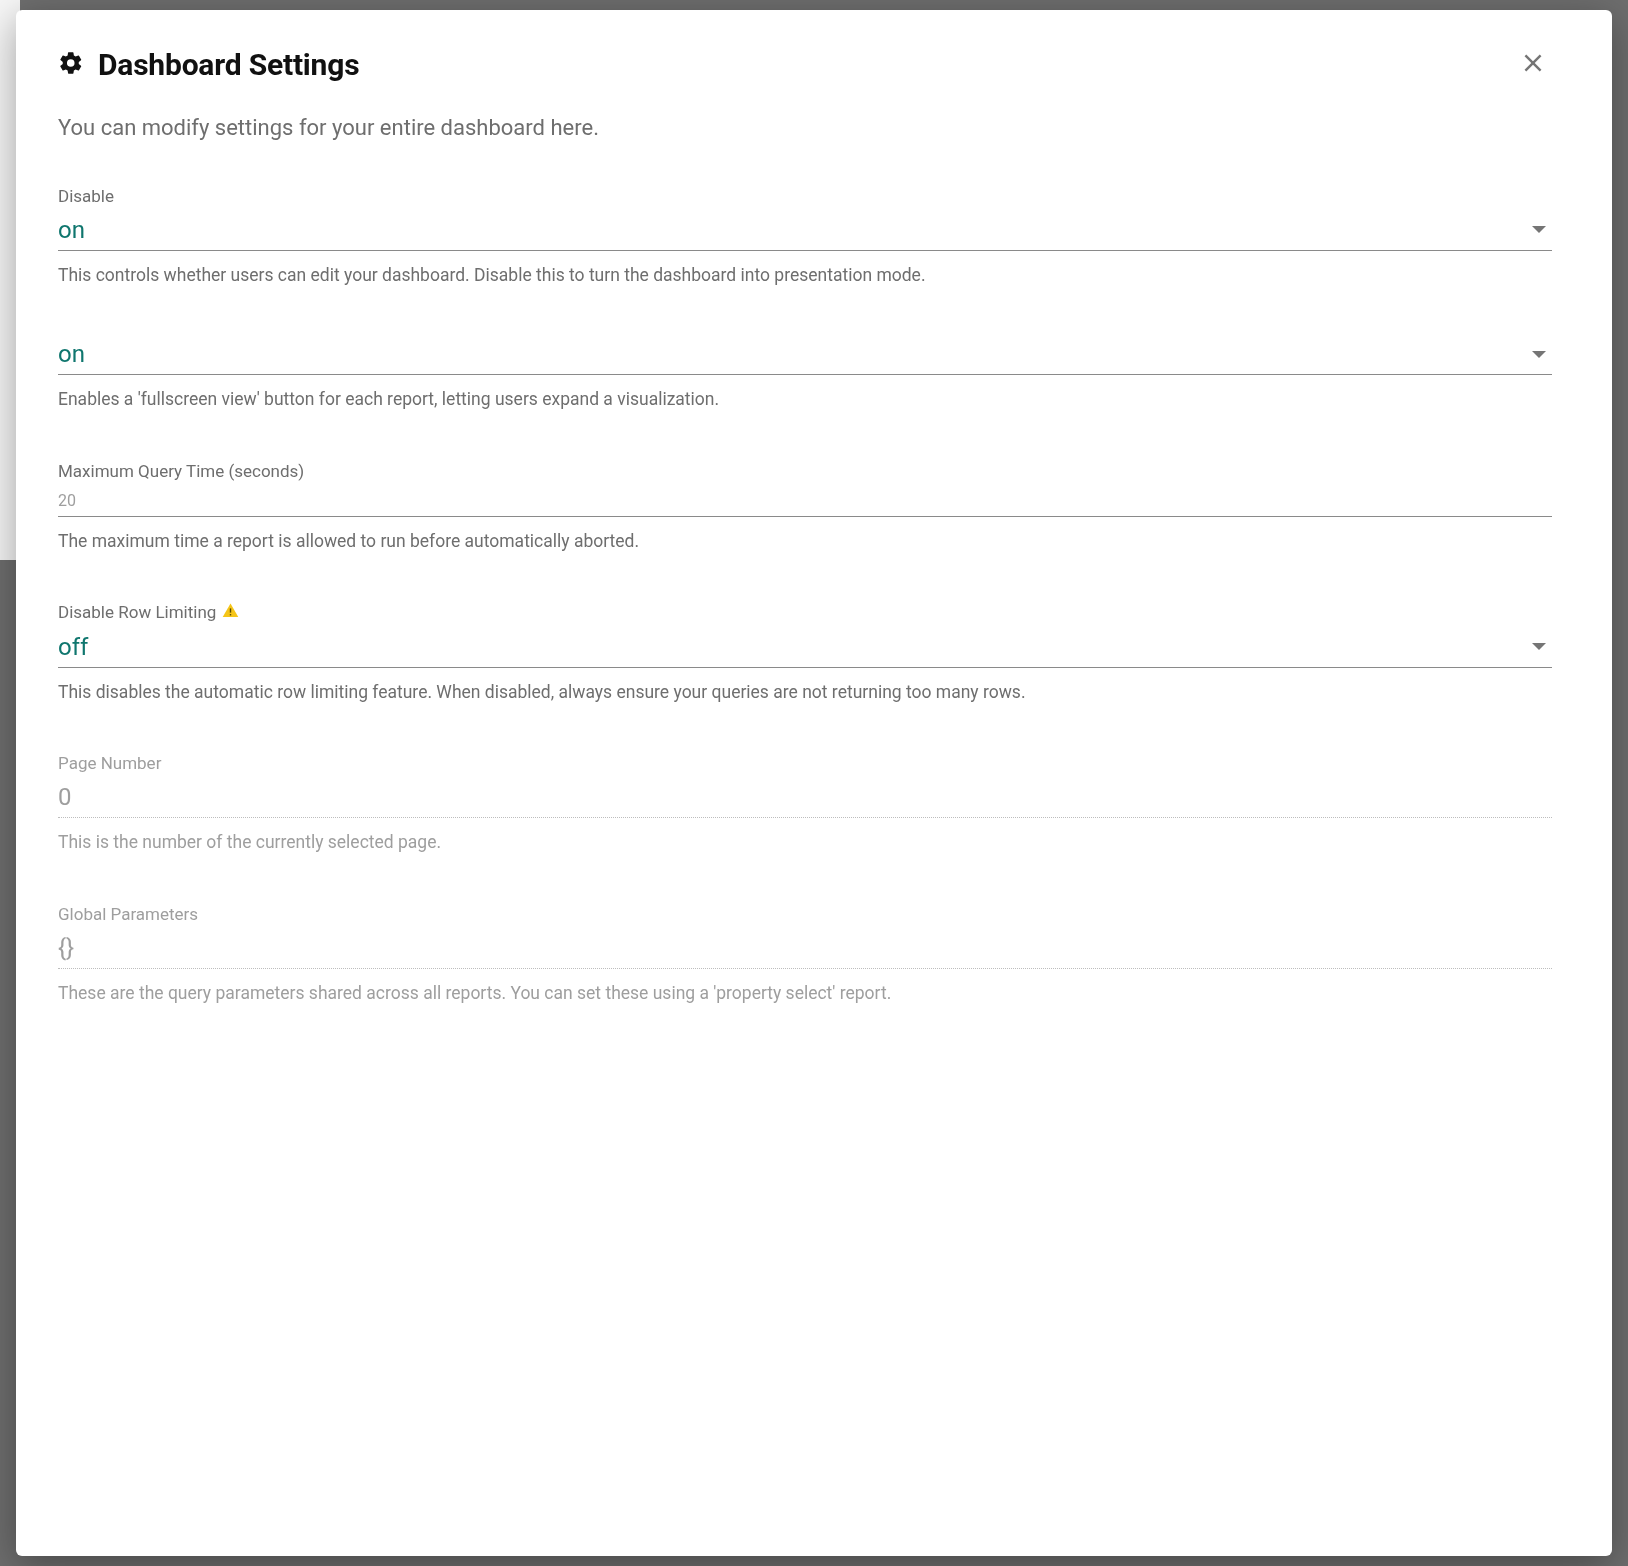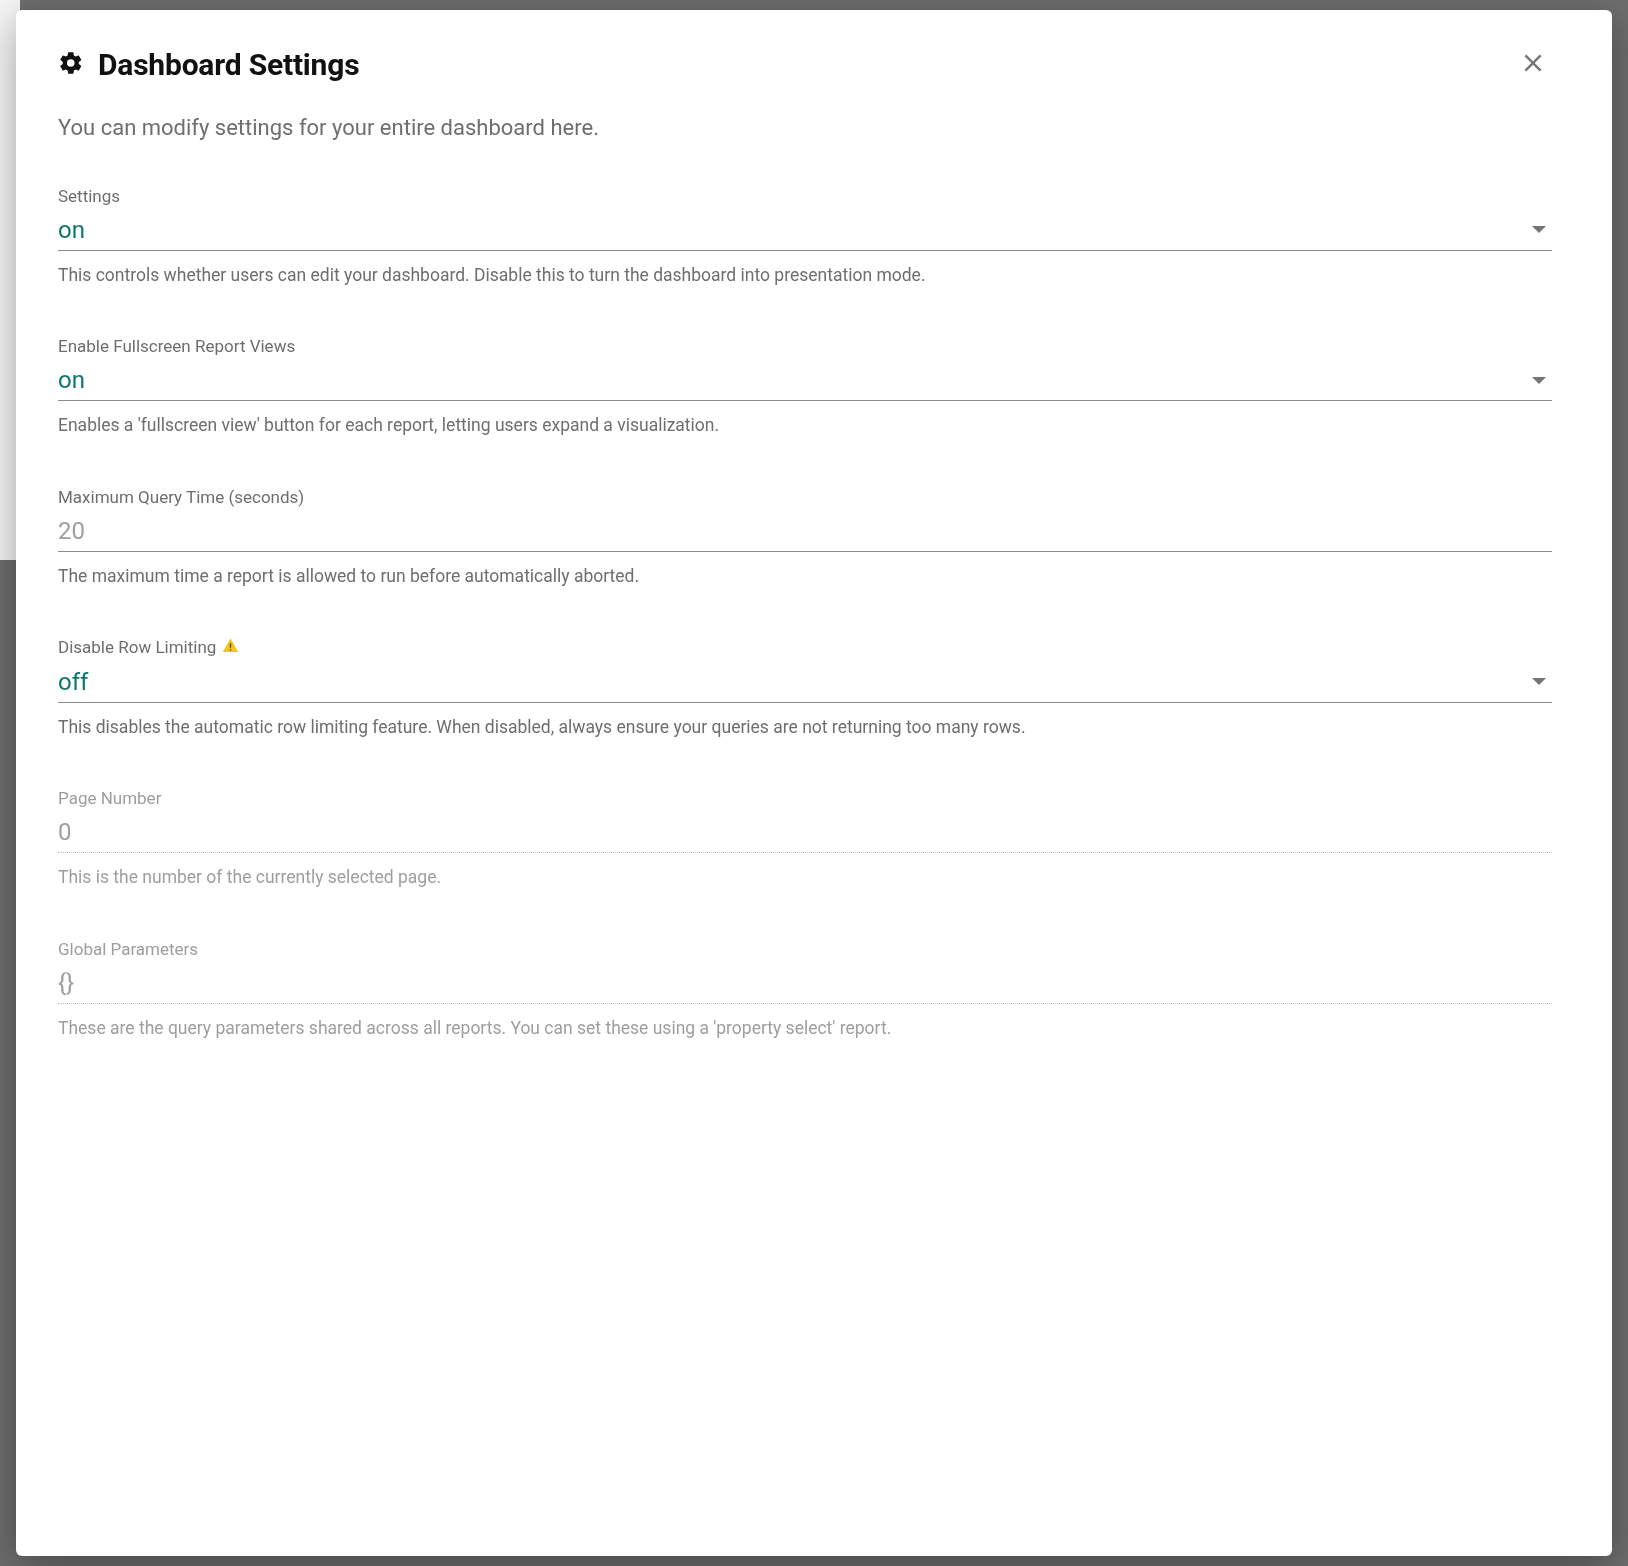--- a/index.html
+++ b/index.html
@@ -192,7 +192,7 @@
   <p class="subtitle">You can modify settings for your entire dashboard here.</p>
 
   <div class="field">
-    <div class="field-label">Settings</div>
+    <div class="field-label">Disable</div>
     <div class="control-row">
       <span class="control-value">on</span>
       <span class="caret"></span>

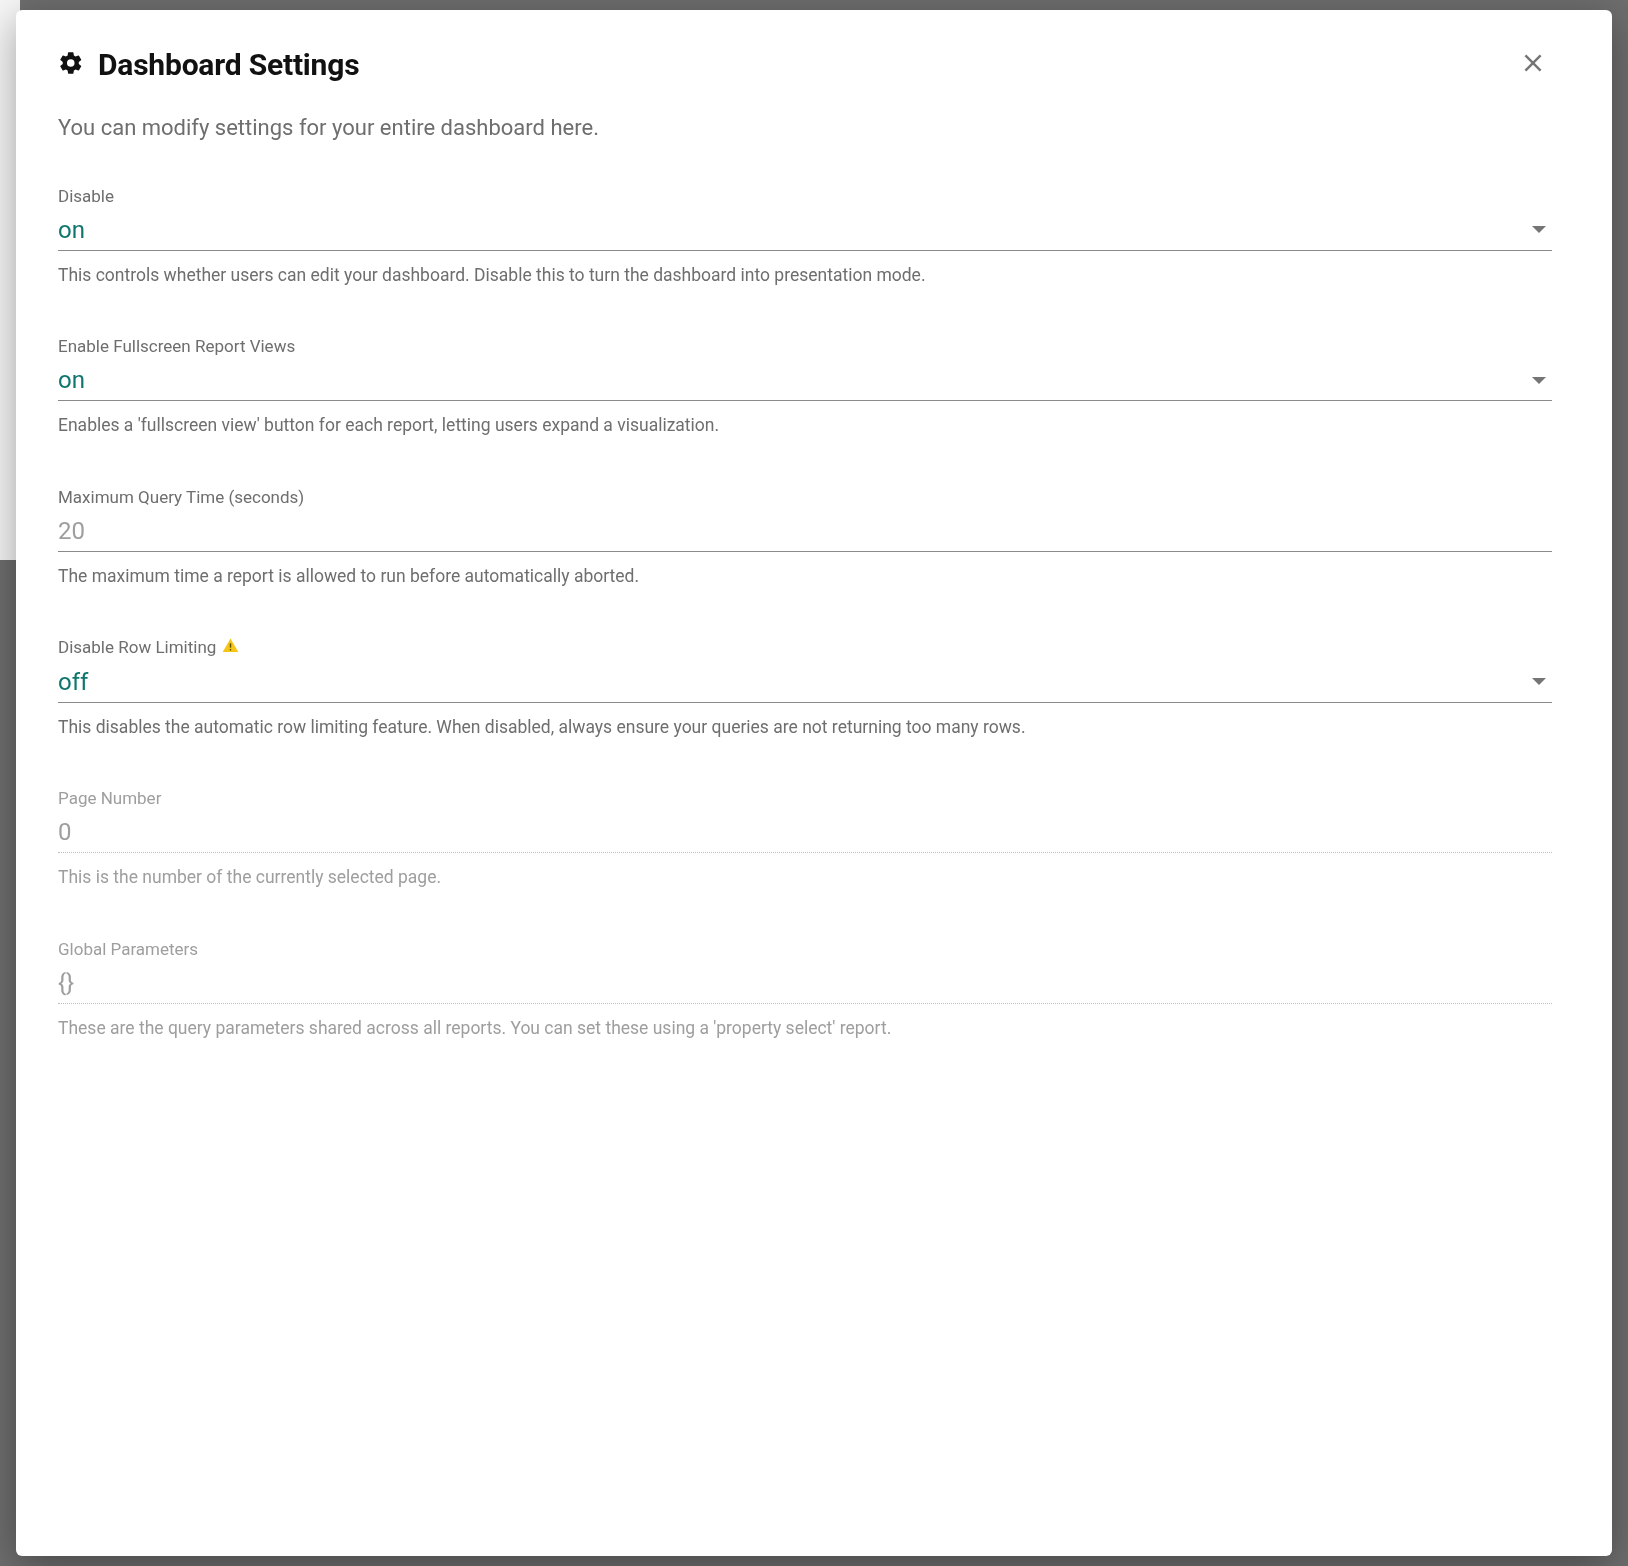--- a/index.html
+++ b/index.html
@@ -201,7 +201,6 @@
   </div>
 
   <div class="field">
-    <div class="field-label">Enable Fullscreen Report Views</div>
     <div class="control-row">
       <span class="control-value">on</span>
       <span class="caret"></span>

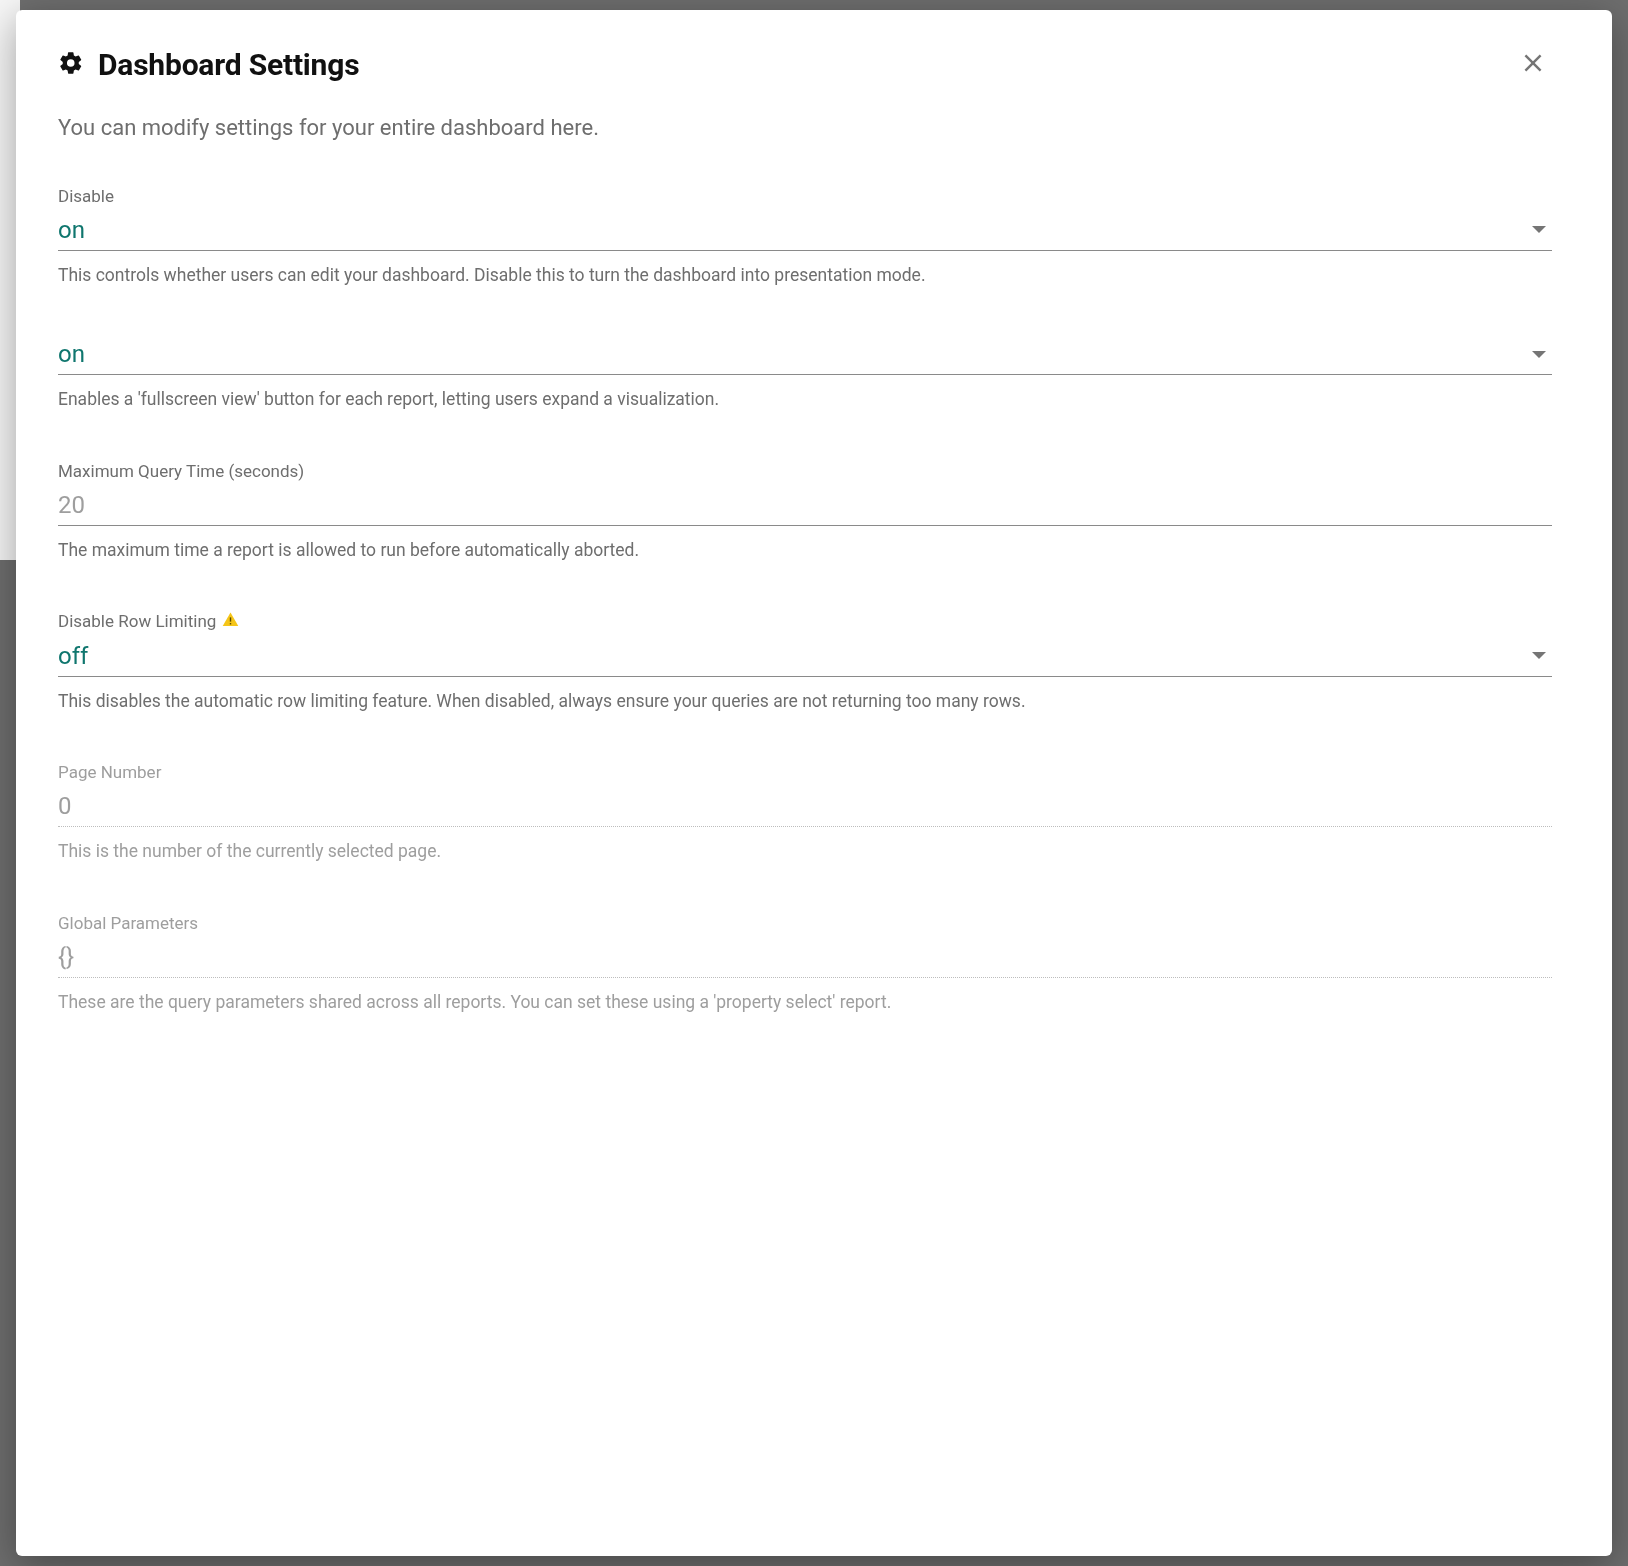--- a/index.html
+++ b/index.html
@@ -147,7 +147,7 @@
     border: none;
     outline: none;
     width: 100%;
-    font-size: 24px;
+    font-size: 16px;
     color: #111;
     background: transparent;
     font-family: inherit;

